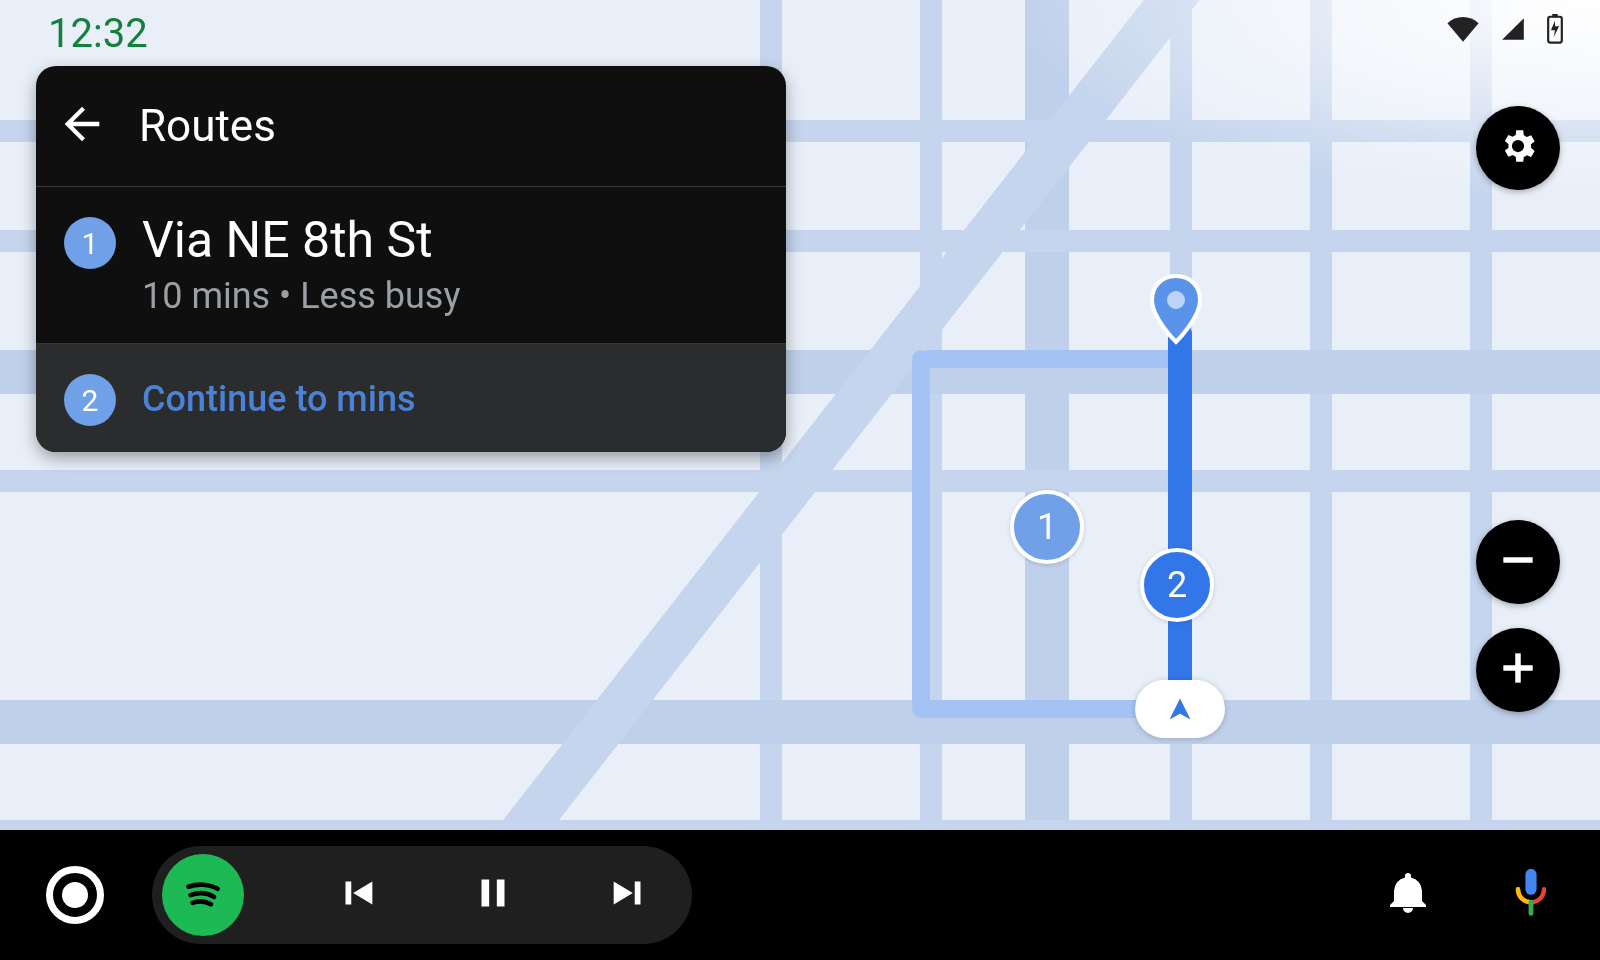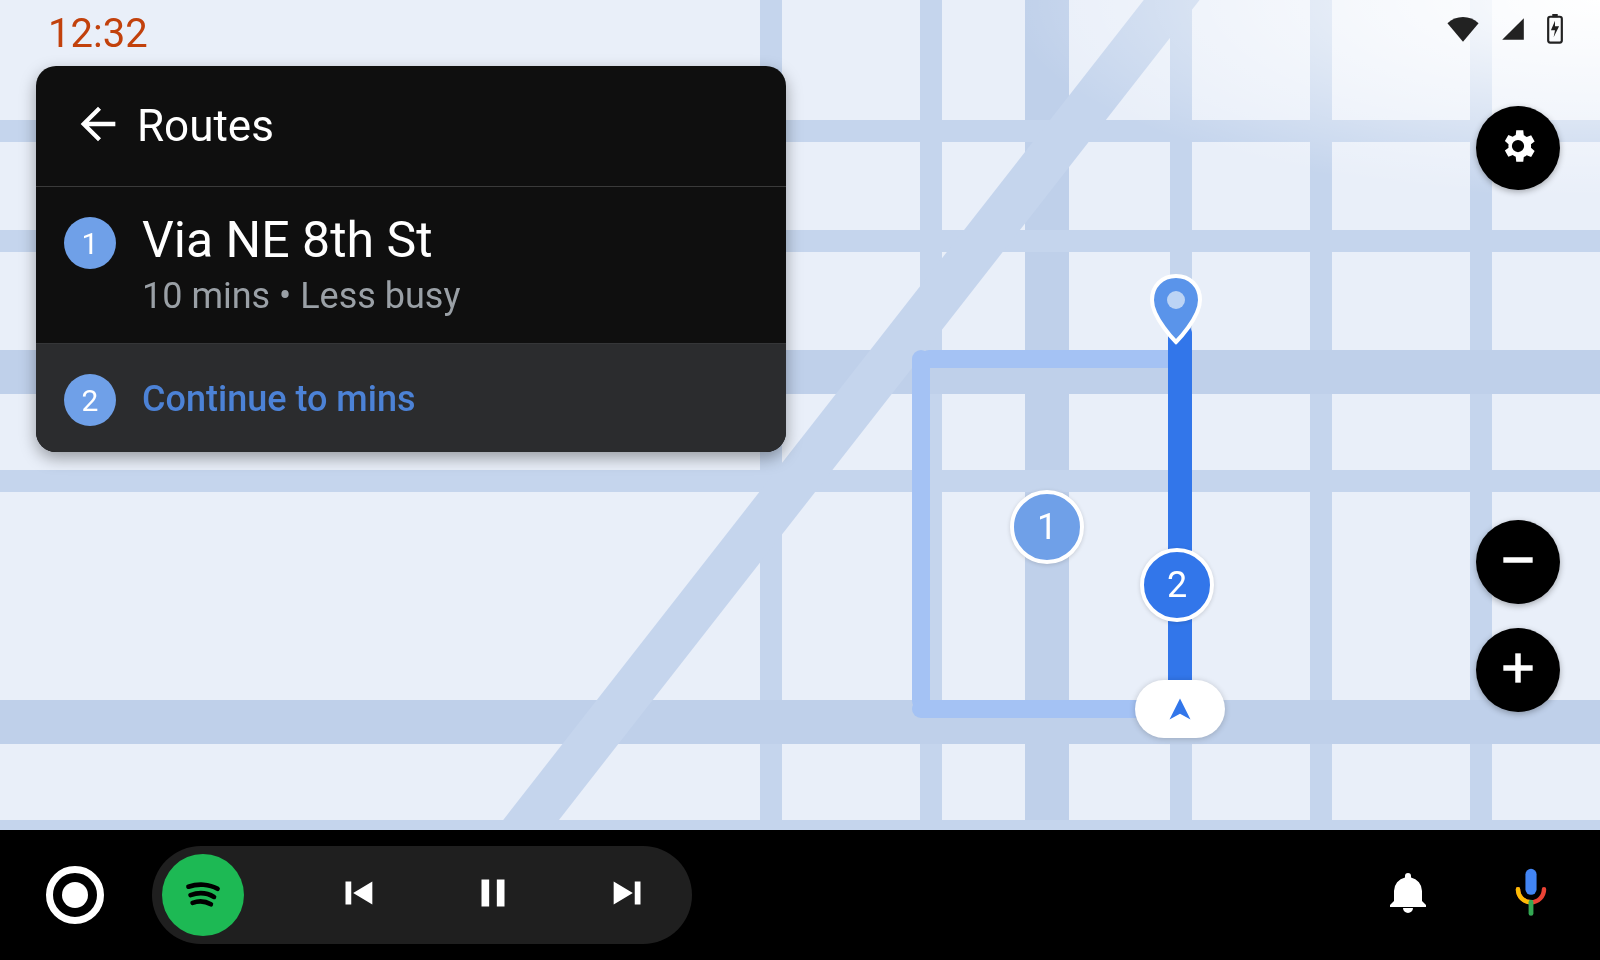--- a/index.html
+++ b/index.html
@@ -87,7 +87,7 @@
     position: absolute;
     left: 48px; top: 10px;
     font-size: 40px;
-    color: #c2410c;
+    color: #15803d;
   }
   .status-icons {
     position: absolute;

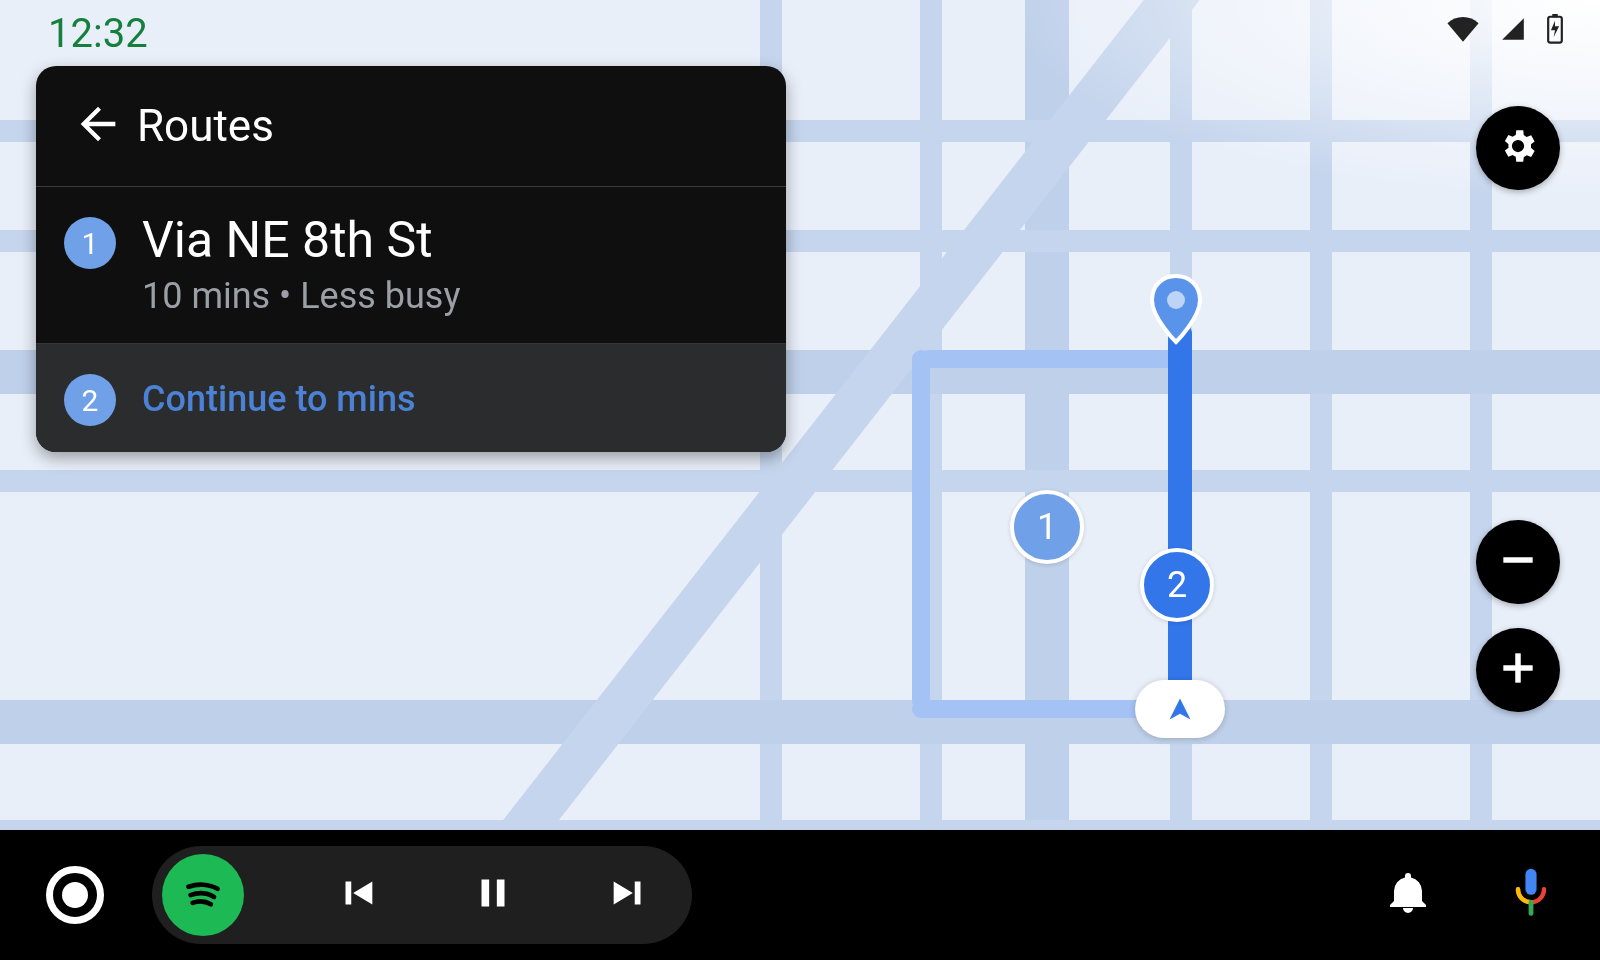--- a/index.html
+++ b/index.html
@@ -125,8 +125,8 @@
   .panel-header {
     display: flex; align-items: center;
     height: 120px;
-    padding: 0 36px;
-    gap: 13px;
+    padding: 0 20px;
+    gap: 31px;
     border-bottom: 1px solid #3a3a3a;
   }
   .panel-header .title { font-size: 44px; }

